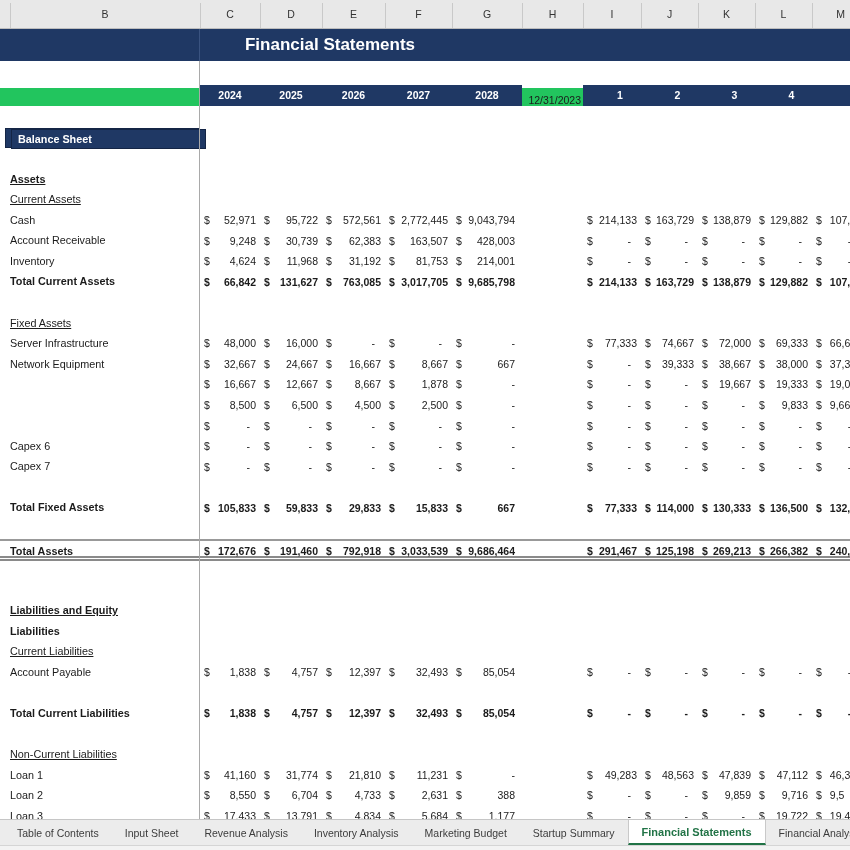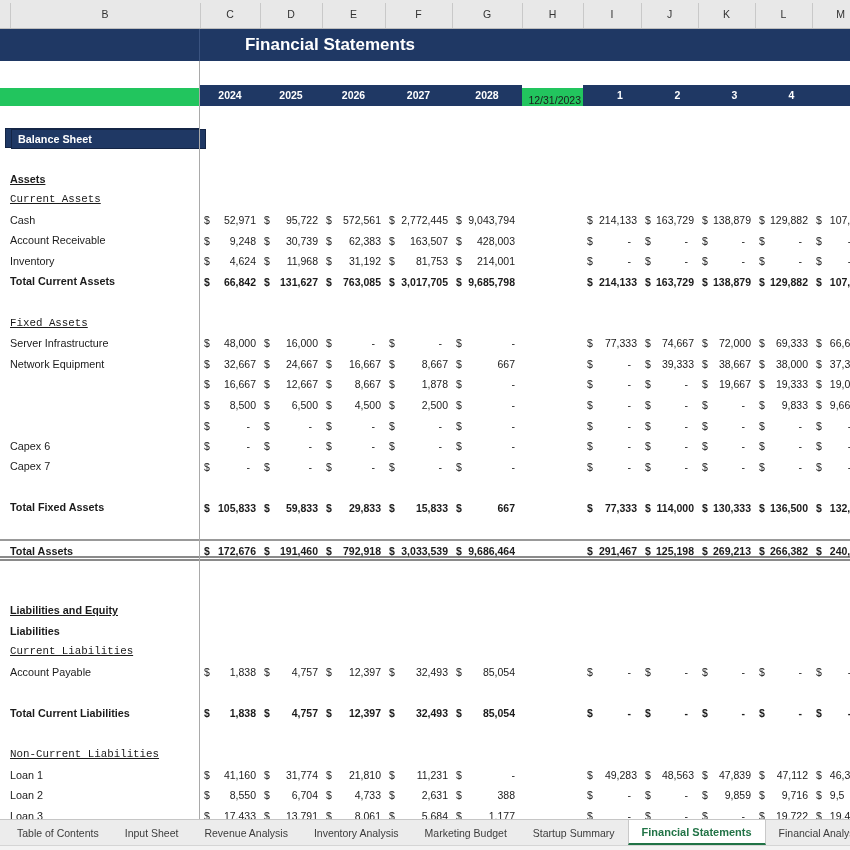--- a/index.html
+++ b/index.html
@@ -31,7 +31,7 @@
   .row { position:absolute; left:0; width:869px; height:21px; line-height:20.5px; font-size:10.5px; color:#1b1b1b; }
   .row-label { position:absolute; left:10px; top:0; width:189px; height:21px; white-space:nowrap; overflow:hidden; font-size:10.8px; }
   .row.h1 .row-label { font-weight:bold; text-decoration:underline; }
-  .row.h2 .row-label { text-decoration:underline;font-family:Liberation Mono, monospace; }
+  .row.h2 .row-label { text-decoration:underline; }
   .row.h3 .row-label { font-weight:bold; }
   .row.total { font-weight:bold; }
   .row.grand { font-weight:bold; border-top:2px solid #999999; border-bottom:5px double #8a8a8a; height:22px; }

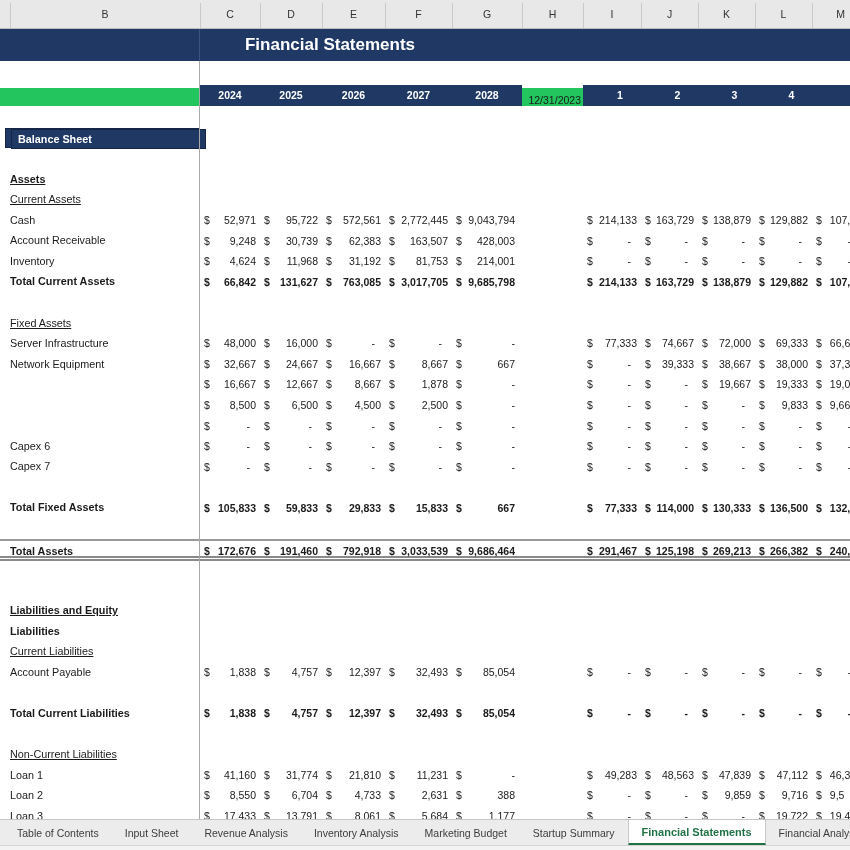--- a/index.html
+++ b/index.html
@@ -872,7 +872,7 @@
         </div>
         <div class="cell col-e" style="left: 322px; width: 63px;">
           <span class="cur">$</span>
-          <span class="num">8,061</span>
+          <span class="num">4,834</span>
         </div>
         <div class="cell col-f" style="left: 385px; width: 67px;">
           <span class="cur">$</span>

